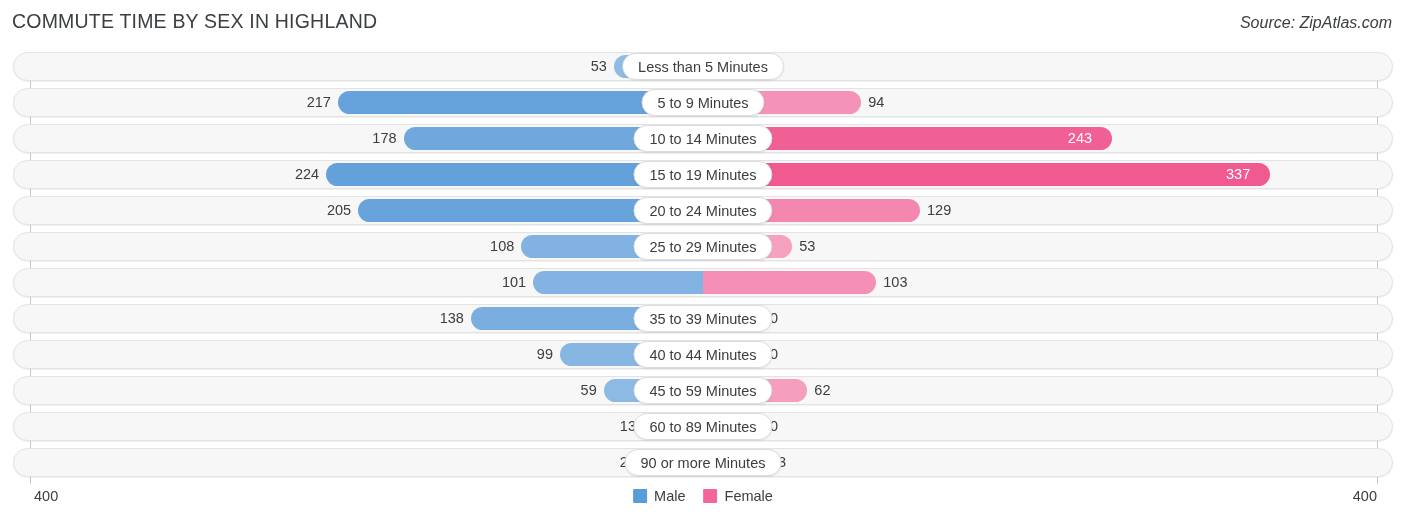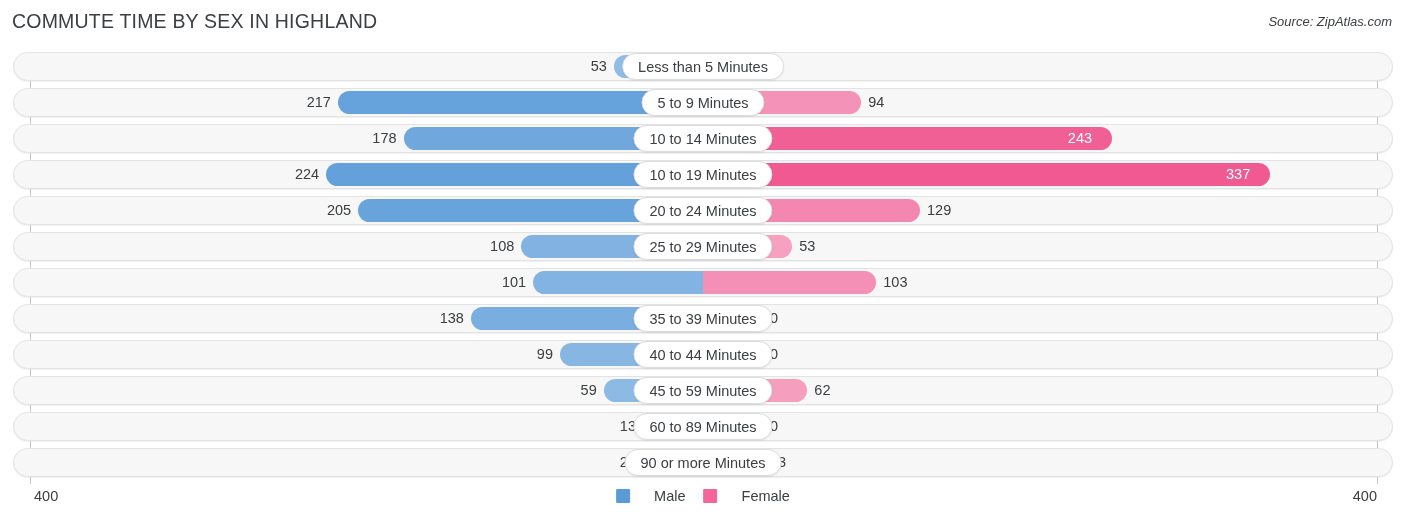--- a/index.html
+++ b/index.html
@@ -37,7 +37,7 @@
     position: absolute;
     right: 14px;
     top: 14px;
-    font-size: 13px;
+    font-size: 16px;
     font-style: italic;
     color: #3c4043;
     white-space: nowrap;

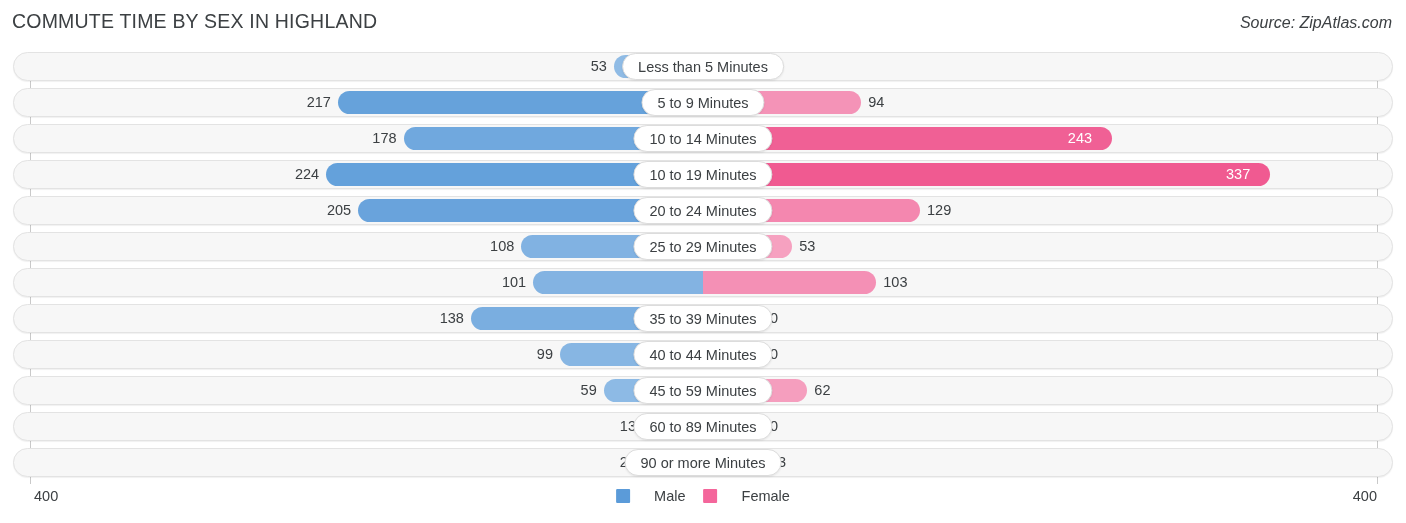--- a/index.html
+++ b/index.html
@@ -210,7 +210,7 @@
         <div class="bar female" style="width: 567.003px; background: rgb(240, 90, 145);"></div>
         <div class="val male" style="right: calc(50% + 383.88px);">224</div>
         <div class="val female inside" style="left: calc(50% + 523.003px);">337</div>
-        <div class="pill">10 to 19 Minutes</div>
+        <div class="pill">15 to 19 Minutes</div>
       </div>
       <div class="row" style="top: 144px;">
         <div class="track"></div>

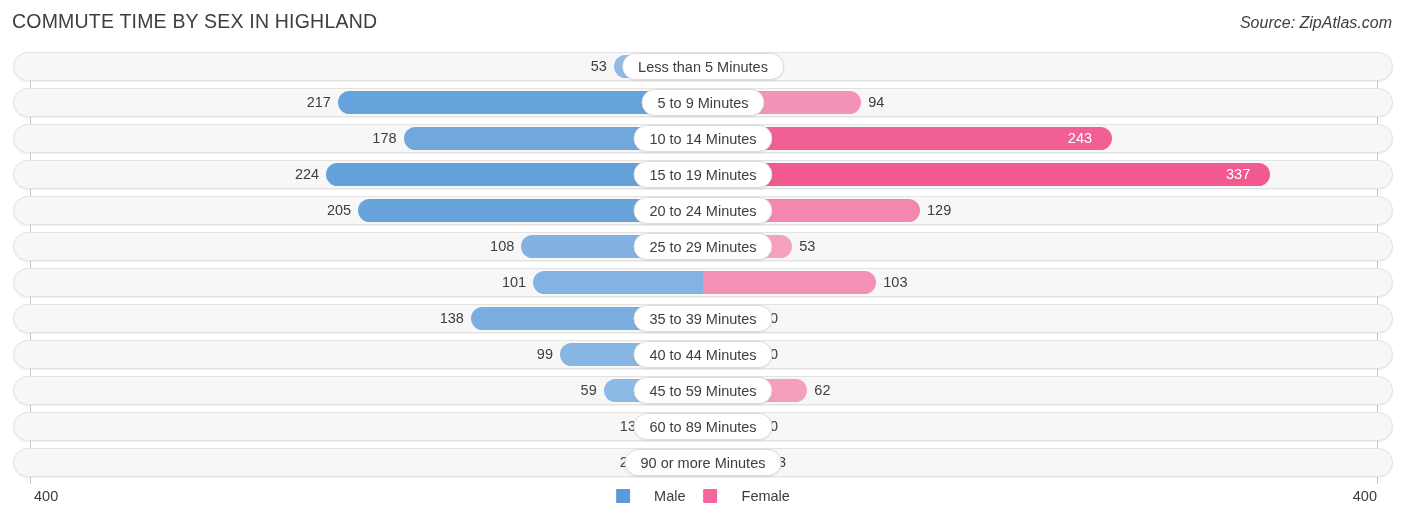--- a/index.html
+++ b/index.html
@@ -158,7 +158,7 @@
   .legend-item {
     display: flex;
     align-items: center;
-    gap: 24px;
+    gap: 7px;
     font-size: 14.5px;
     color: #3c4043;
   }

